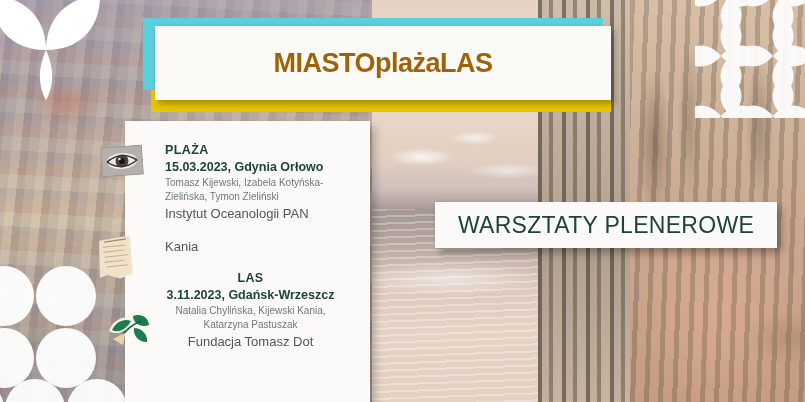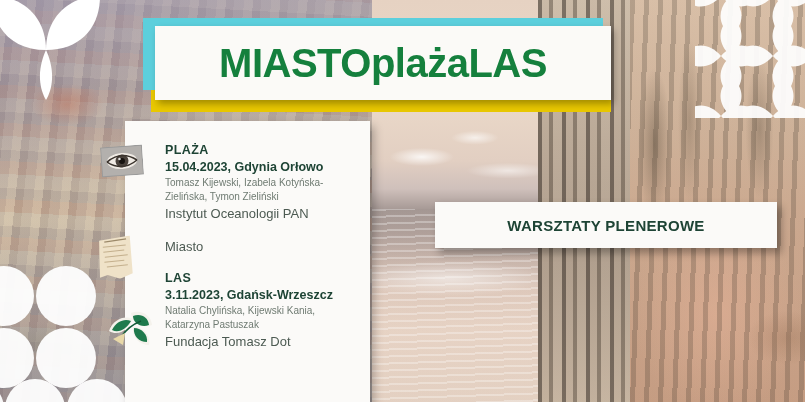--- a/index.html
+++ b/index.html
@@ -98,7 +98,7 @@
     display:flex; align-items:center; justify-content:center;
   }
   .title-text {
-    color:#15803d; font-weight:bold; font-size:40px; letter-spacing:-.5px; white-space:nowrap;
+    color:#a16207; font-weight:bold; font-size:27px; letter-spacing:-.5px; white-space:nowrap;
   }
 
   

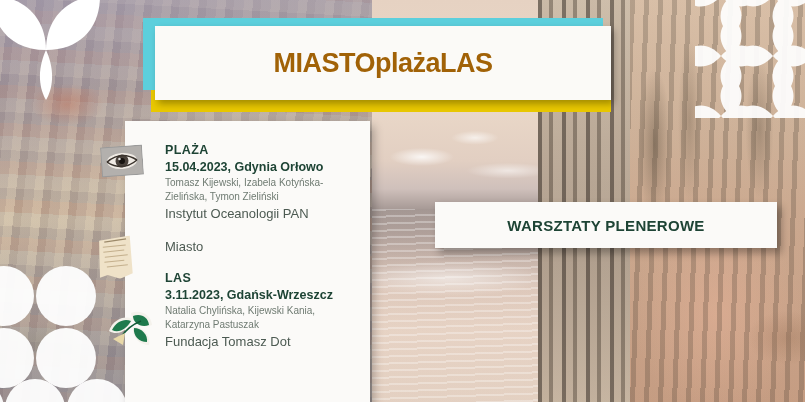--- a/index.html
+++ b/index.html
@@ -201,7 +201,7 @@
 
     <div class="blk">
       <div class="blk-title">PLAŻA</div>
-      <div class="blk-when">15.04.2023, Gdynia Orłowo</div>
+      <div class="blk-when">15.03.2023, Gdynia Orłowo</div>
       <div class="blk-who">Tomasz Kijewski, Izabela Kotyńska-Zielińska, Tymon Zieliński</div>
       <div class="blk-org">Instytut Oceanologii PAN</div>
     </div>

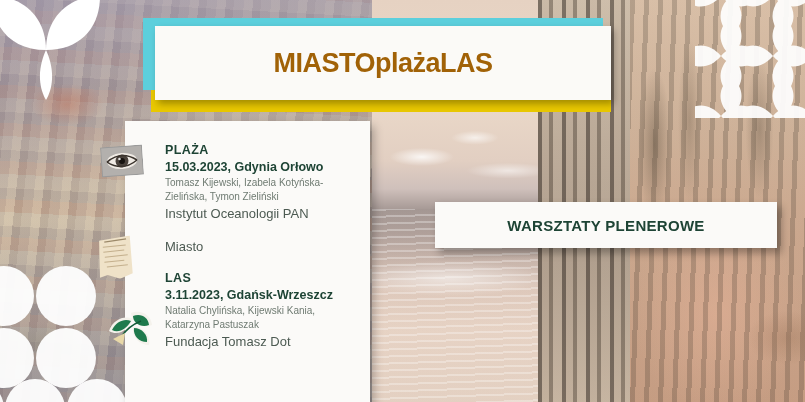--- a/index.html
+++ b/index.html
@@ -129,7 +129,7 @@
     box-shadow:4px 5px 8px rgba(0,0,0,.32);
     display:flex; align-items:center; justify-content:center;
   }
-  .sub-text { color:#1e4435; font-weight:bold; font-size:15px; letter-spacing:.3px; white-space:nowrap; }
+  .sub-text { color:#1e4435; font-weight:normal; font-size:23px; letter-spacing:.3px; white-space:nowrap; }
 </style>
 </head>
 <body>

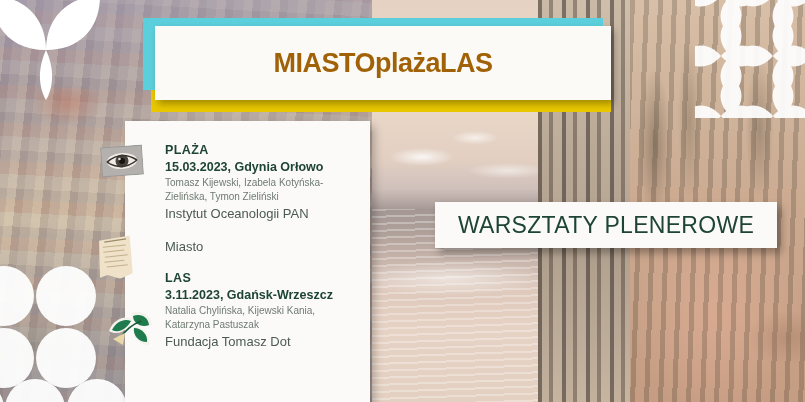--- a/index.html
+++ b/index.html
@@ -207,7 +207,7 @@
     </div>
 
     <div class="blk">
-      <div class="blk-org">Miasto</div>
+      <div class="blk-org">Kania</div>
     </div>
 
     <div class="blk">

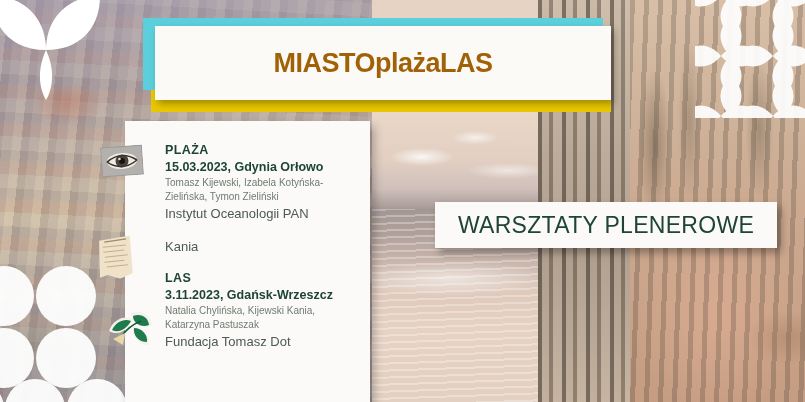--- a/index.html
+++ b/index.html
@@ -109,7 +109,7 @@
     padding:20px 34px 14px 40px;
   }
   .blk { margin-bottom:13px; }
-  .blk:last-child { margin-bottom:0; }
+  .blk:last-child { margin-bottom:0;text-align:center; }
   .blk-title { color:#1e4435; font-weight:bold; font-size:12.5px; letter-spacing:.4px; line-height:1.45; }
   .blk-when  { color:#1e4435; font-weight:bold; font-size:12.5px; line-height:1.32; }
   .blk-who   { color:#6f7b72; font-size:10px; line-height:1.42; }

